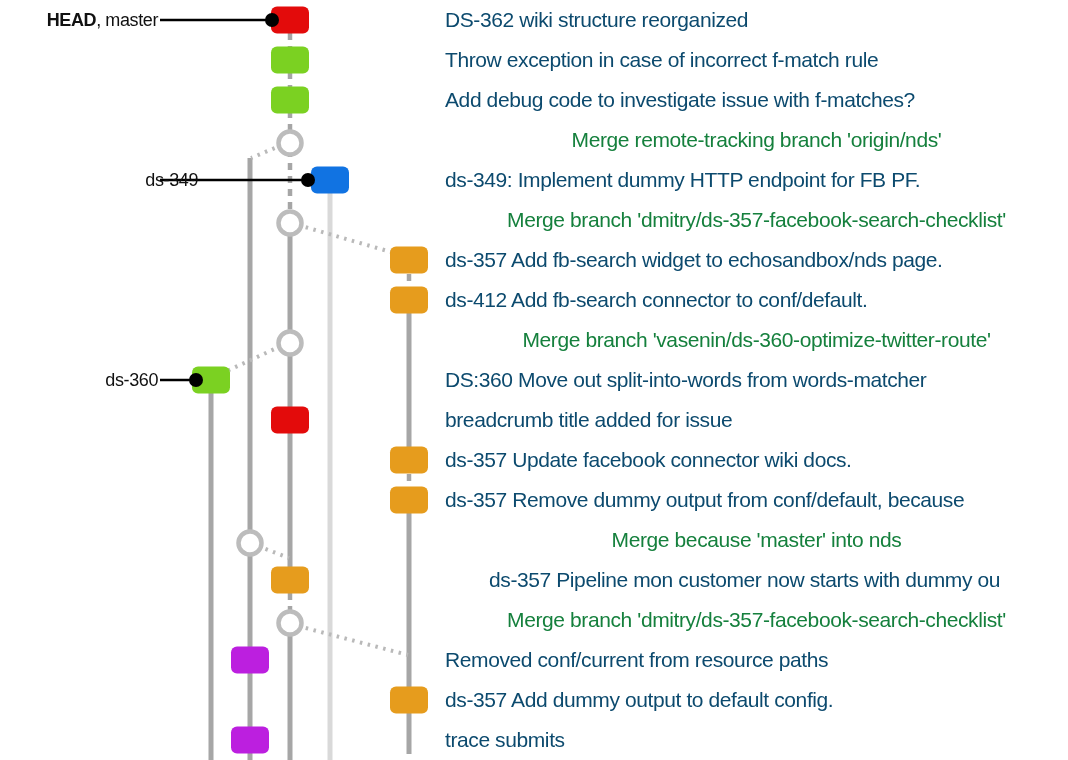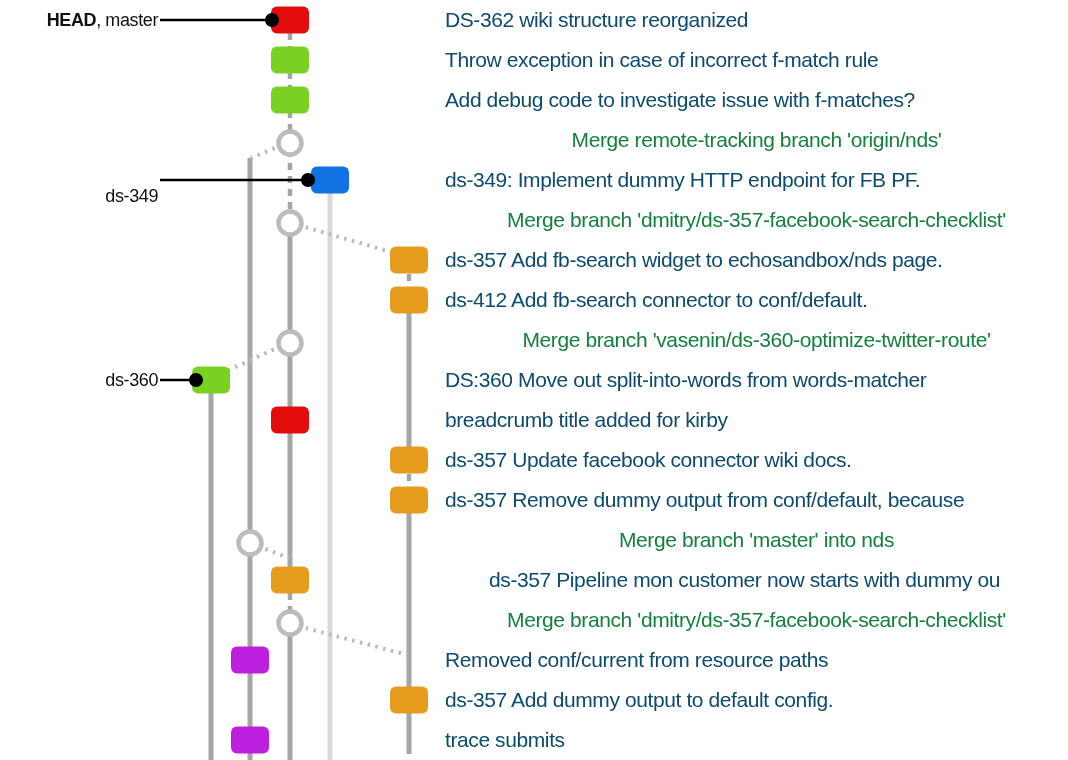--- a/index.html
+++ b/index.html
@@ -104,7 +104,7 @@
     </div>
   <div id="labels">
       <div class="branch-label" style="top: 0px;"><span class="bold">HEAD</span><span>, master</span></div>
-      <div class="branch-label" style="top: 176px;"><span>ds-349</span></div>
+      <div class="branch-label" style="top: 160px; margin-left: 40px;"><span>ds-349</span></div>
       <div class="branch-label" style="top: 360px;"><span>ds-360</span></div>
     </div>
 </div>

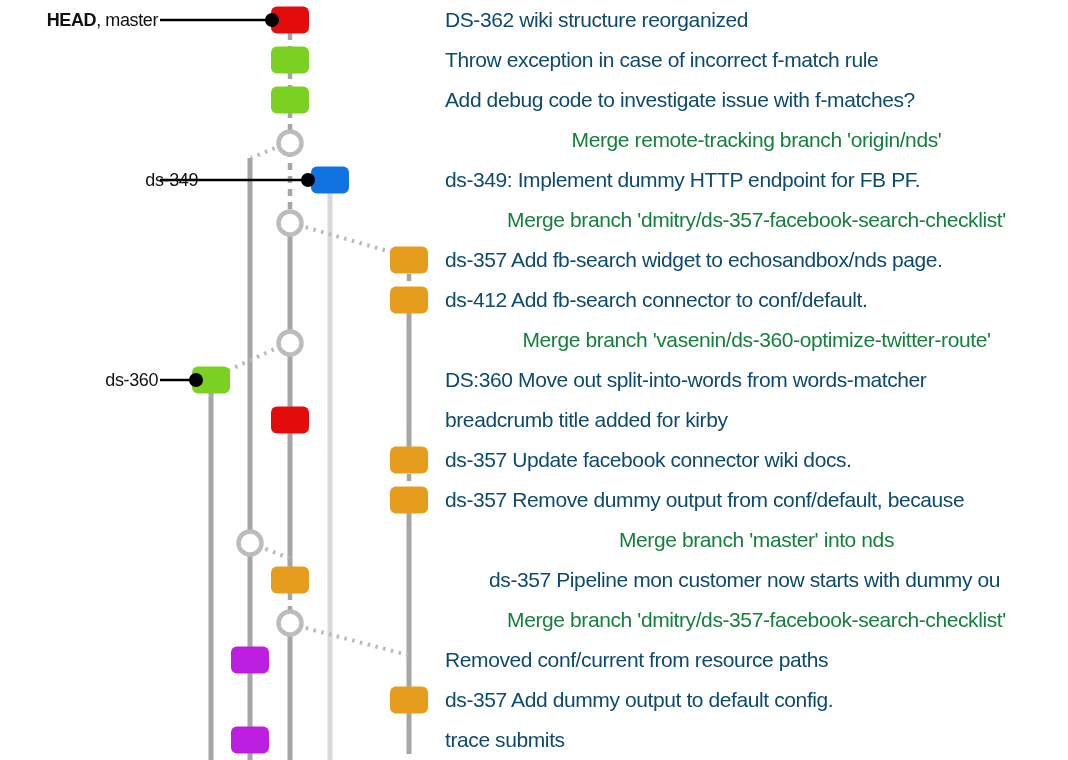--- a/index.html
+++ b/index.html
@@ -92,7 +92,7 @@
       <div class="commit-row" style="top: 280px;">ds-412 Add fb-search connector to conf/default.</div>
       <div class="commit-row merge" style="top: 320px;">Merge branch 'vasenin/ds-360-optimize-twitter-route'</div>
       <div class="commit-row" style="top: 360px;">DS:360 Move out split-into-words from words-matcher</div>
-      <div class="commit-row" style="top: 400px;">breadcrumb title added for kirby</div>
+      <div class="commit-row" style="top: 400px;">breadcrumb title added for issue</div>
       <div class="commit-row" style="top: 440px;">ds-357 Update facebook connector wiki docs.</div>
       <div class="commit-row" style="top: 480px;">ds-357 Remove dummy output from conf/default, because</div>
       <div class="commit-row merge" style="top: 520px;">Merge branch 'master' into nds</div>

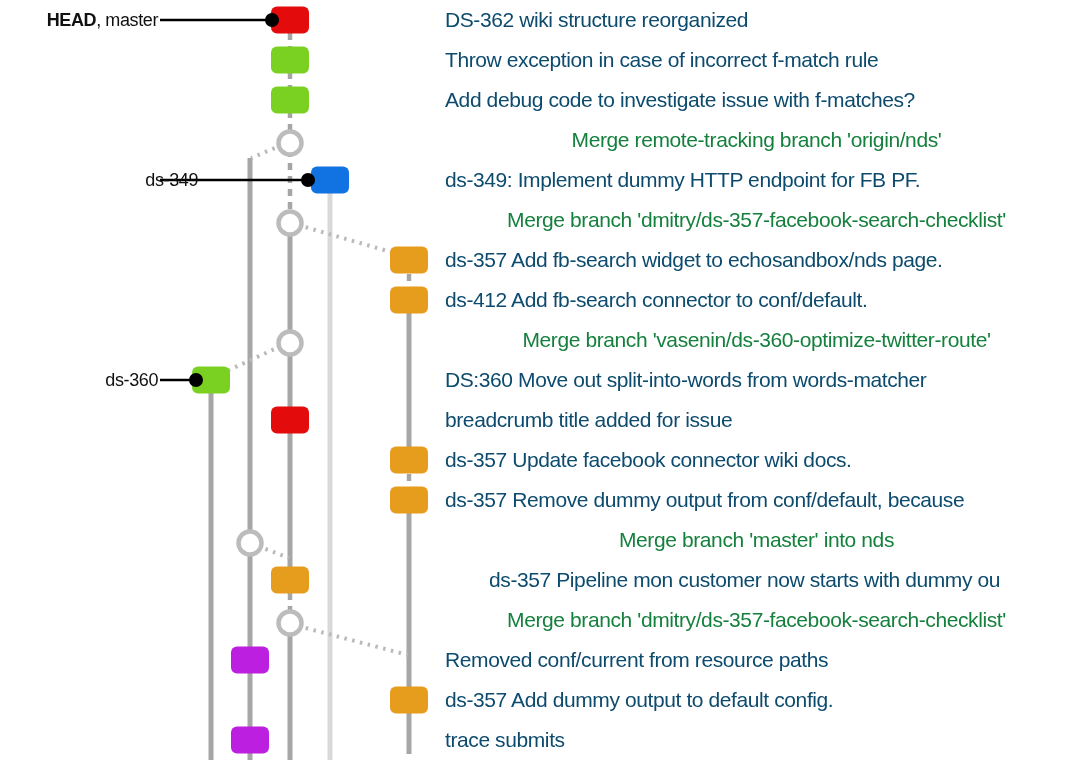--- a/index.html
+++ b/index.html
@@ -95,7 +95,7 @@
       <div class="commit-row" style="top: 400px;">breadcrumb title added for issue</div>
       <div class="commit-row" style="top: 440px;">ds-357 Update facebook connector wiki docs.</div>
       <div class="commit-row" style="top: 480px;">ds-357 Remove dummy output from conf/default, because</div>
-      <div class="commit-row merge" style="top: 520px;">Merge branch 'master' into nds</div>
+      <div class="commit-row merge" style="top: 520px;">Merge because 'master' into nds</div>
       <div class="commit-row" style="top: 560px; margin-left: 44px;">ds-357 Pipeline mon customer now starts with dummy ou</div>
       <div class="commit-row merge" style="top: 600px;">Merge branch 'dmitry/ds-357-facebook-search-checklist'</div>
       <div class="commit-row" style="top: 640px;">Removed conf/current from resource paths</div>

